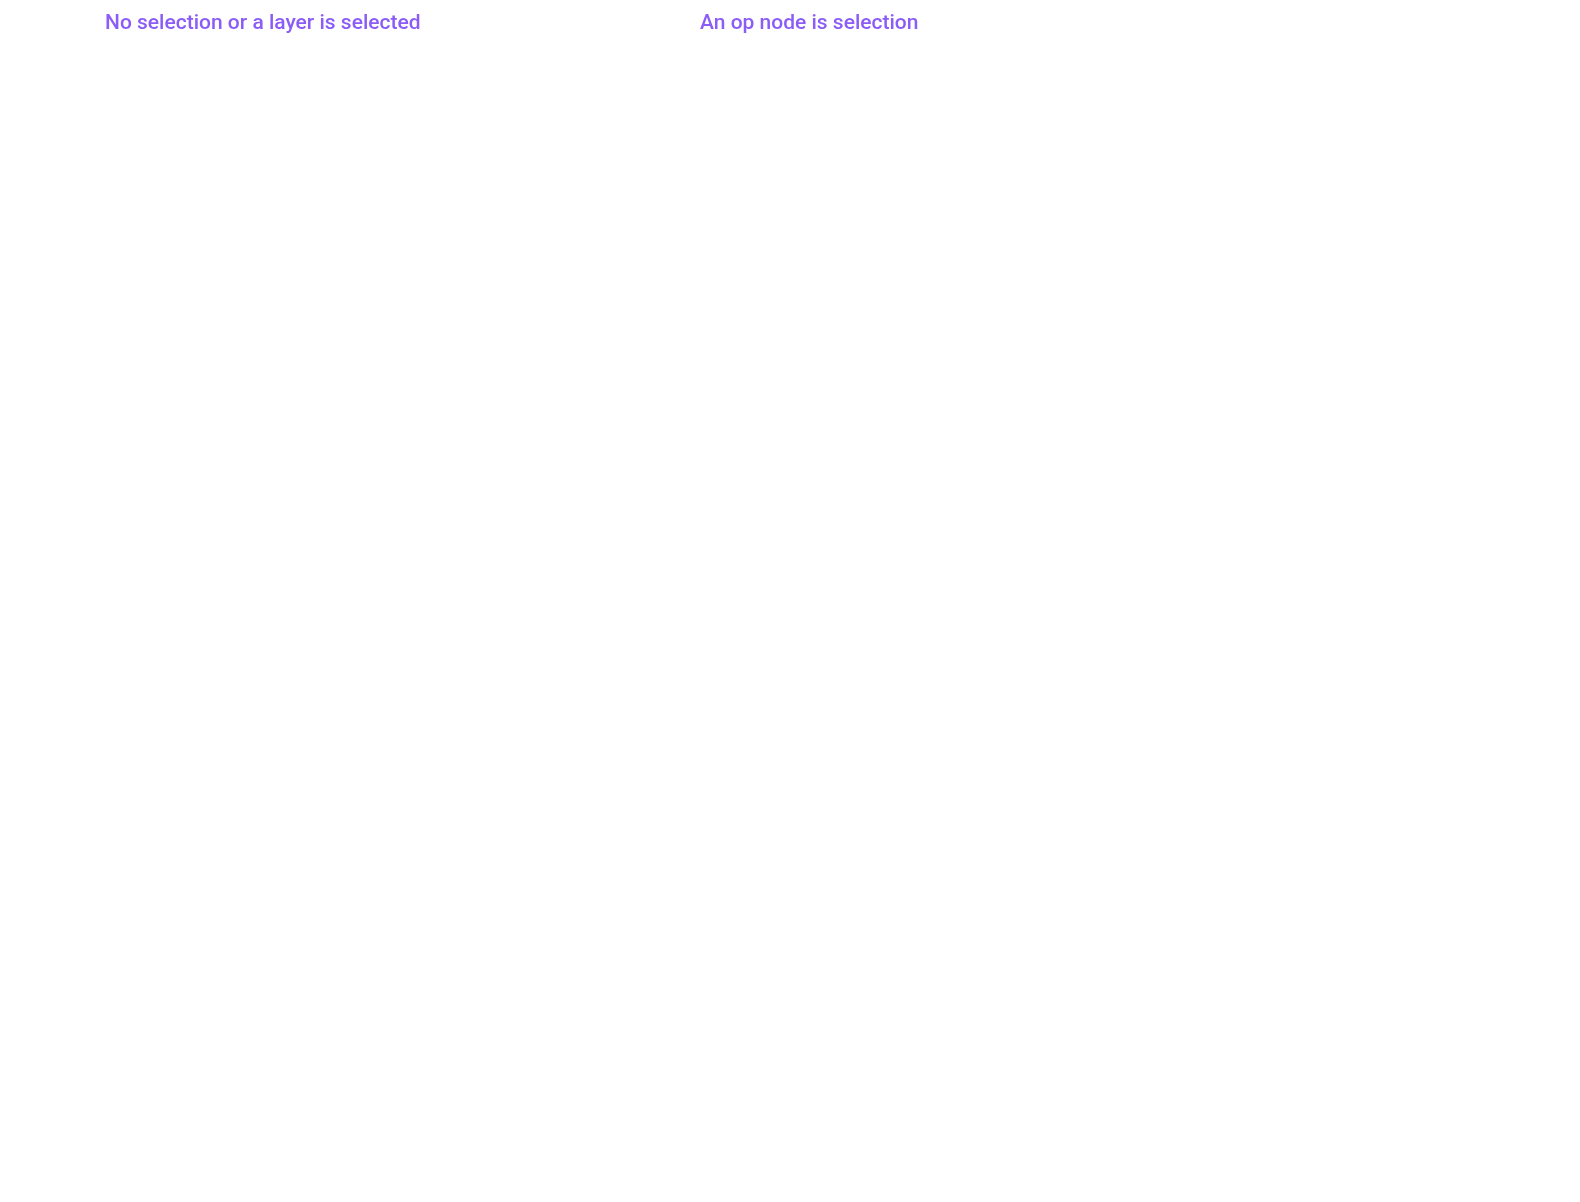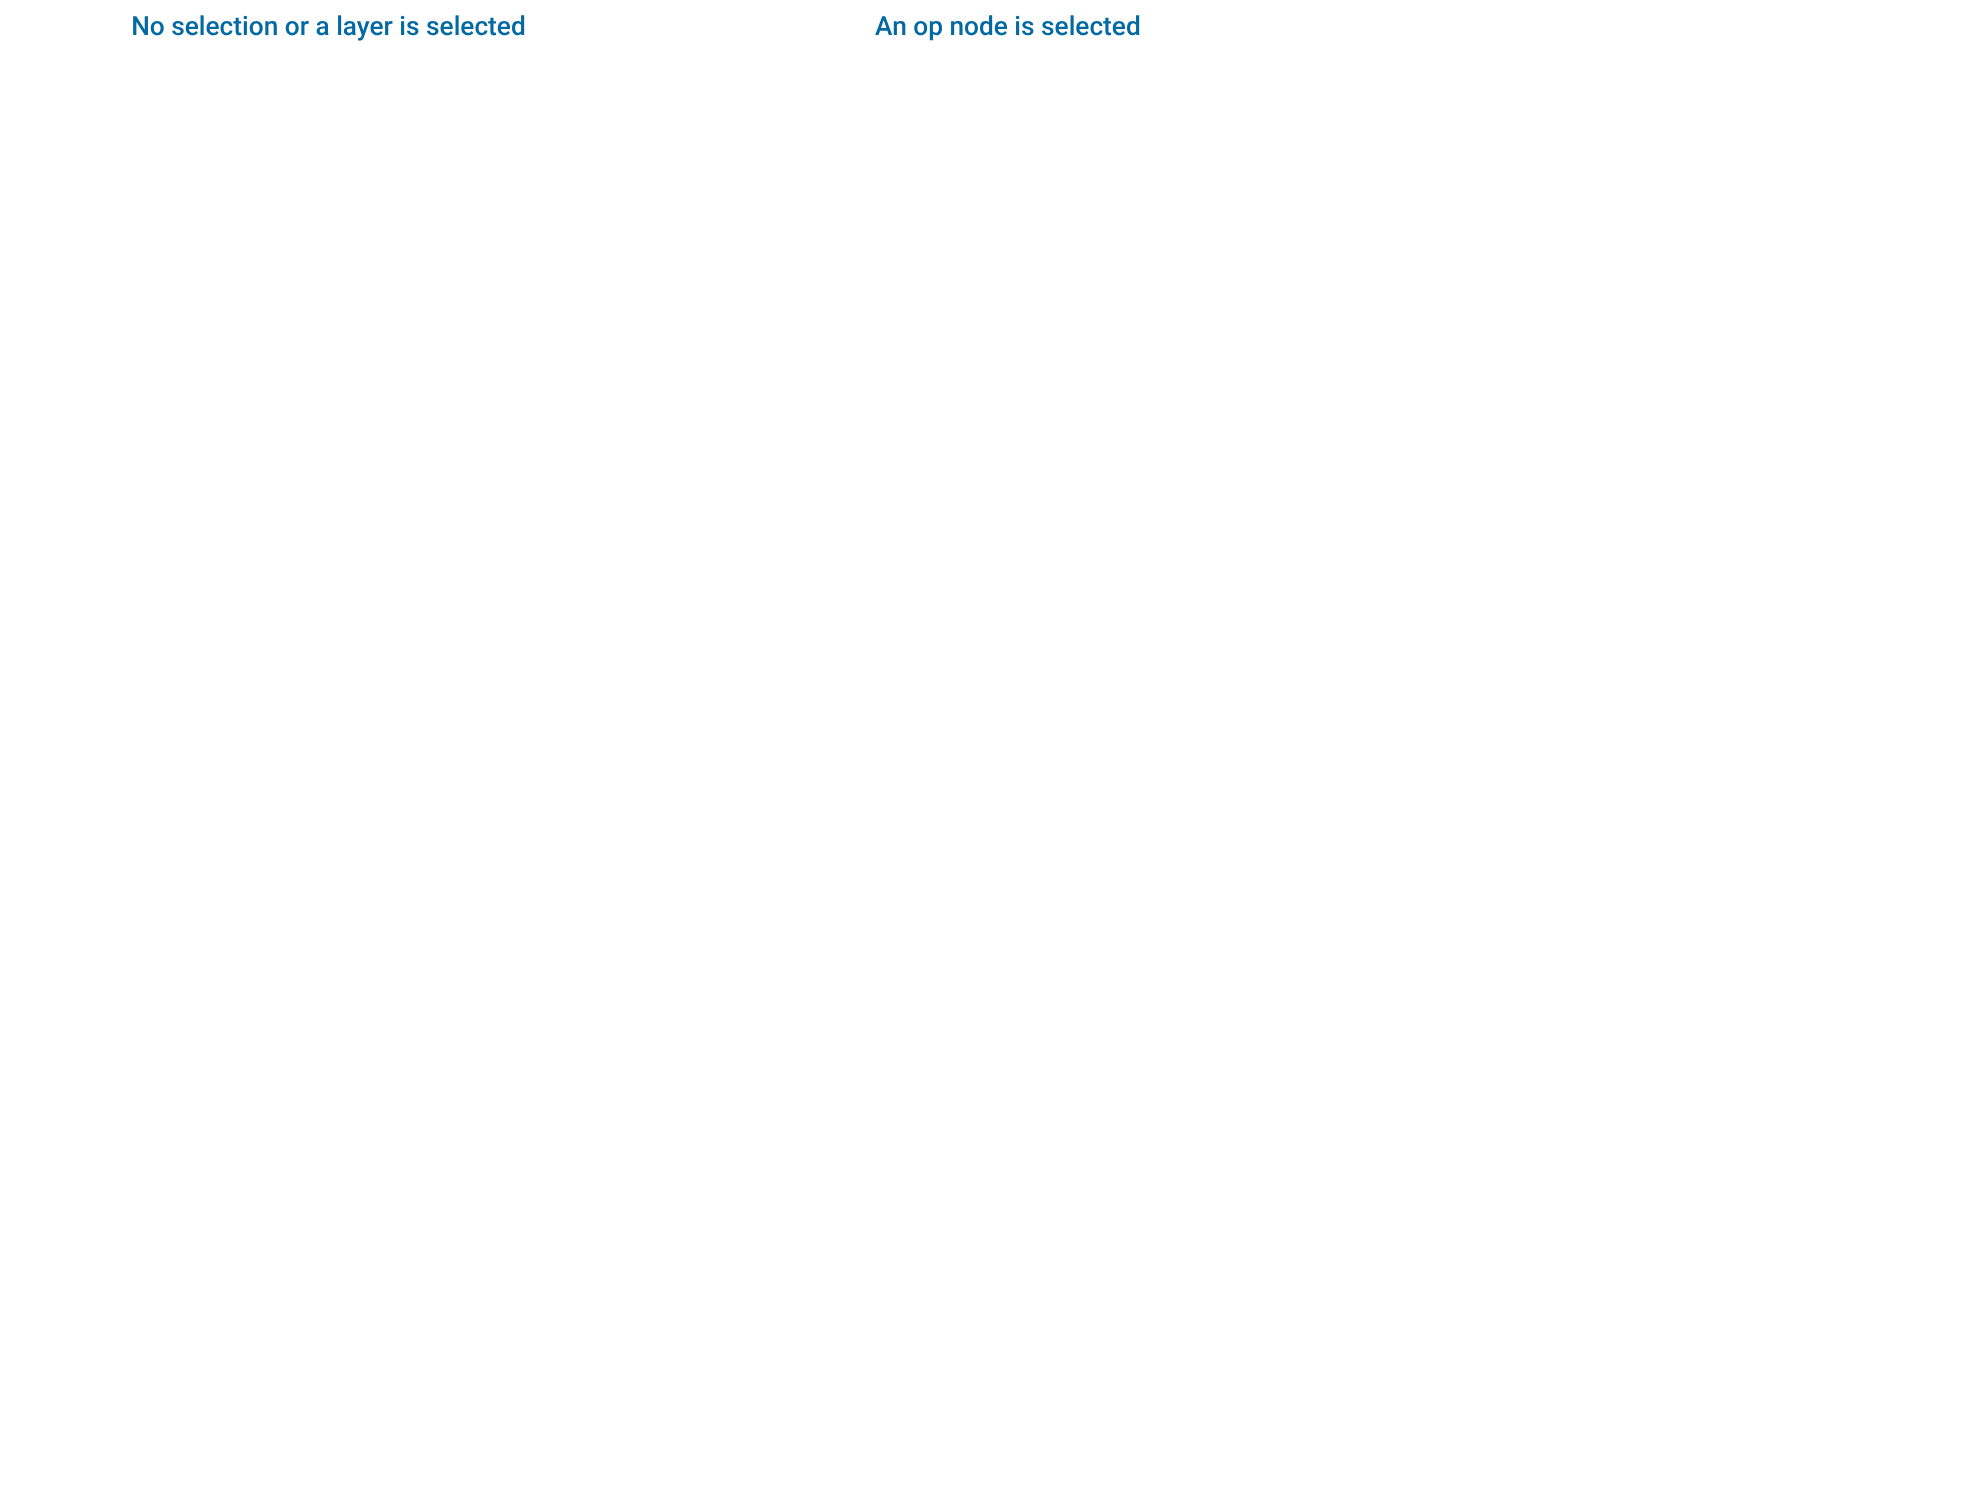--- a/index.html
+++ b/index.html
@@ -15,7 +15,7 @@
   width: 1580px;
 }
 .sec-title {
-  color: #0369a1;
+  color: #8b5cf6;
   font-size: 21px;
   font-weight: 500;
   margin-bottom: 20px;

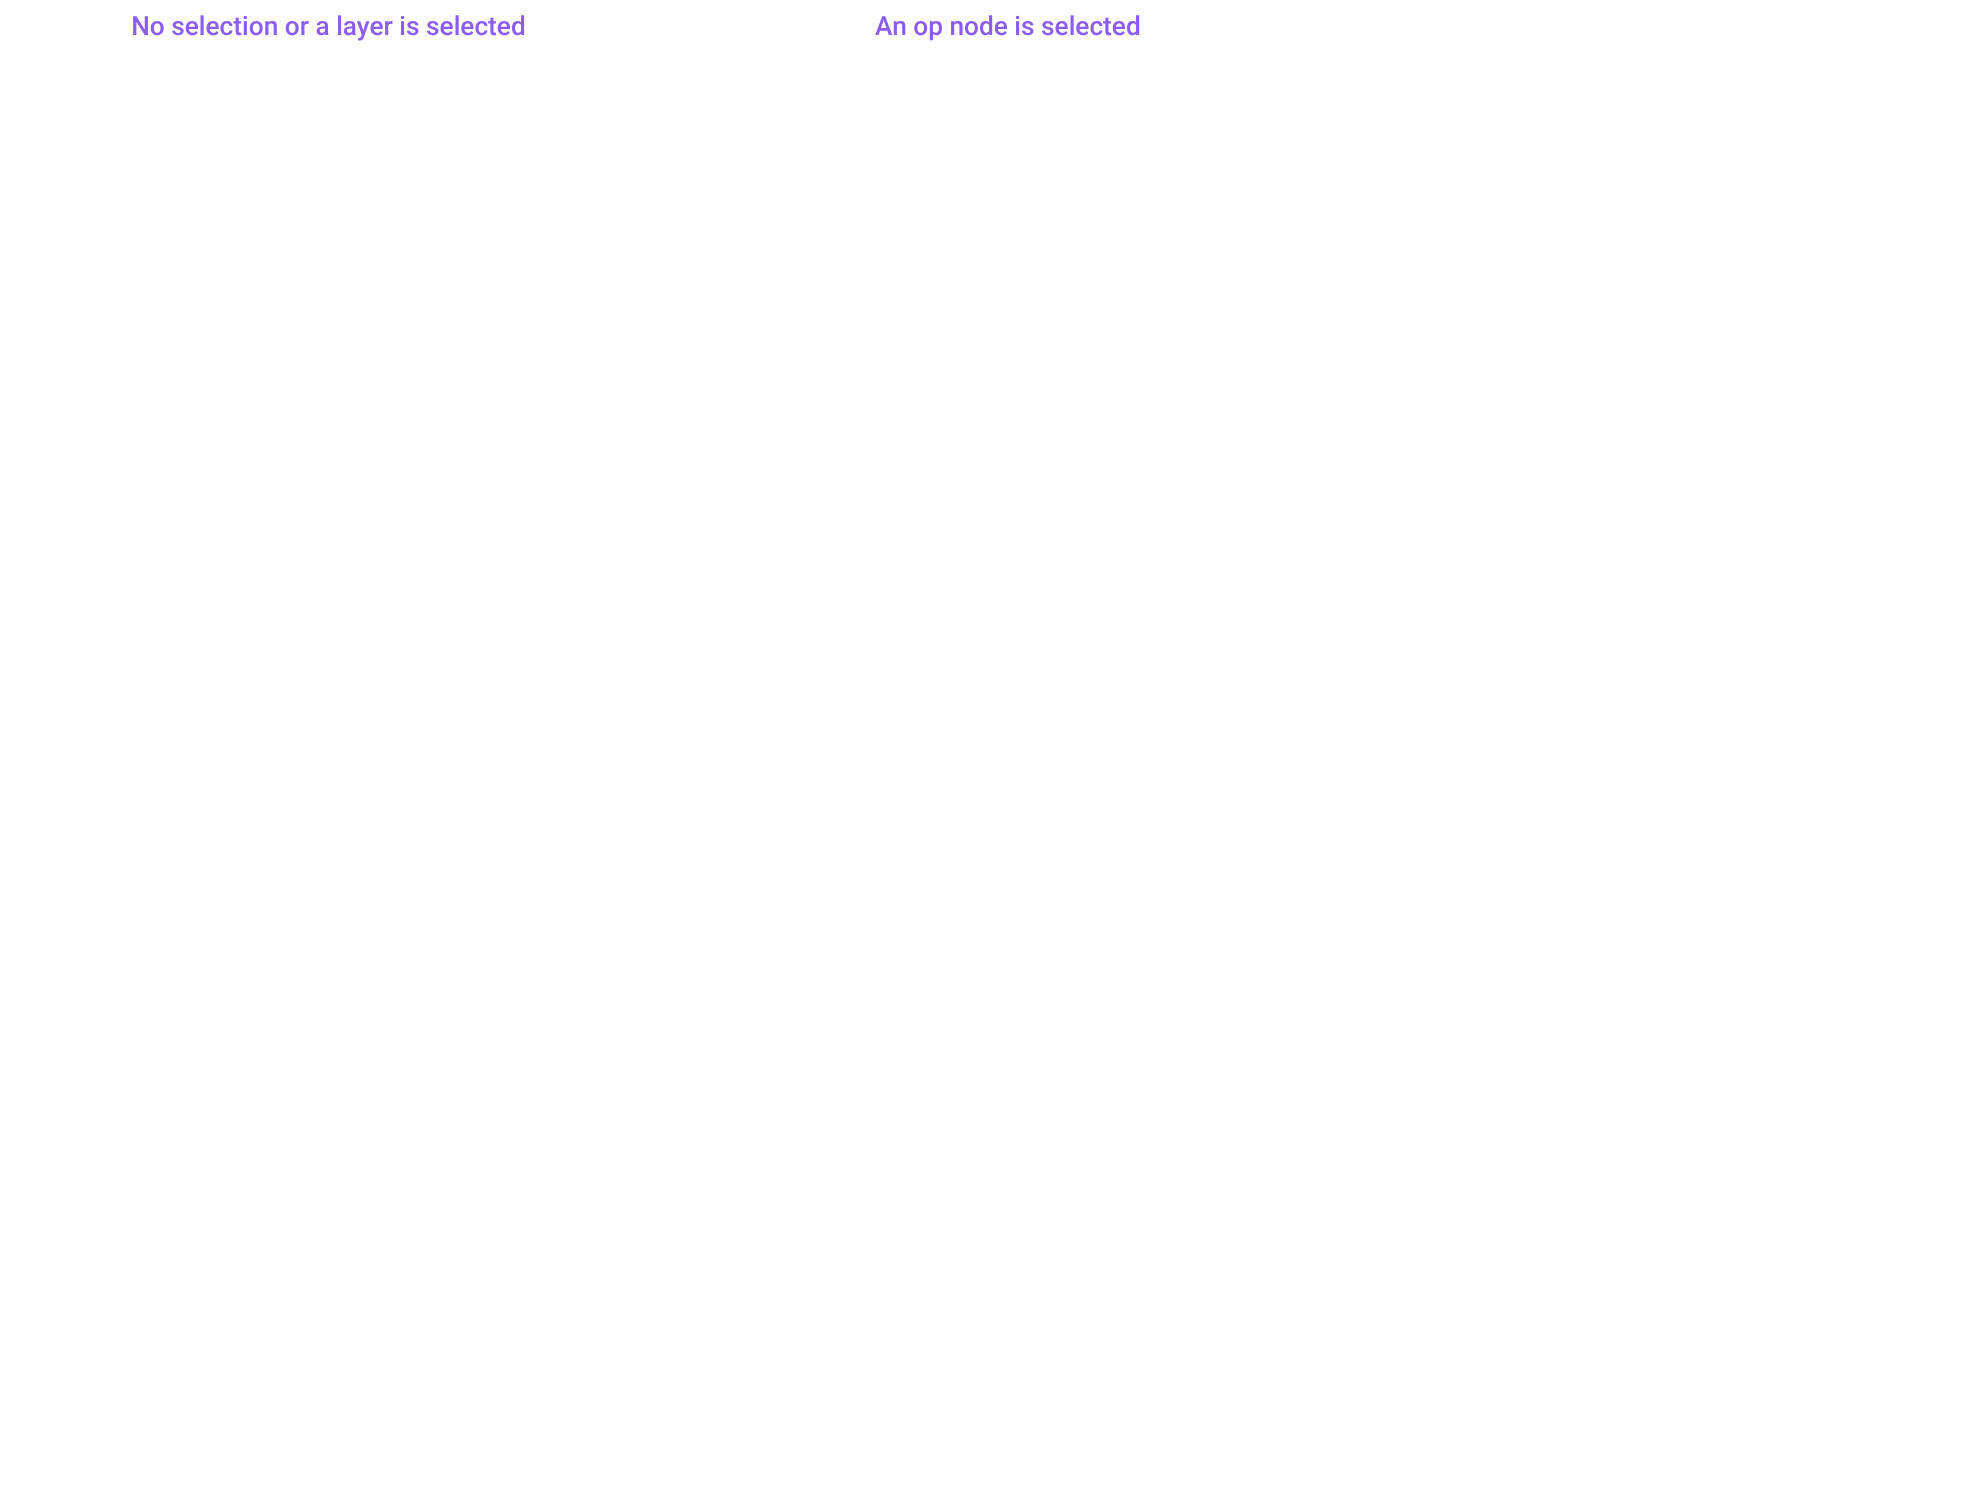--- a/index.html
+++ b/index.html
@@ -484,7 +484,7 @@
   </div>
 
   <div class="right-col">
-    <div class="sec-title">An op node is selected</div>
+    <div class="sec-title">An op node is selection</div>
     <div class="panel" style="padding-bottom:12px;">
       <div class="panel-header">
         <span class="chevron">

